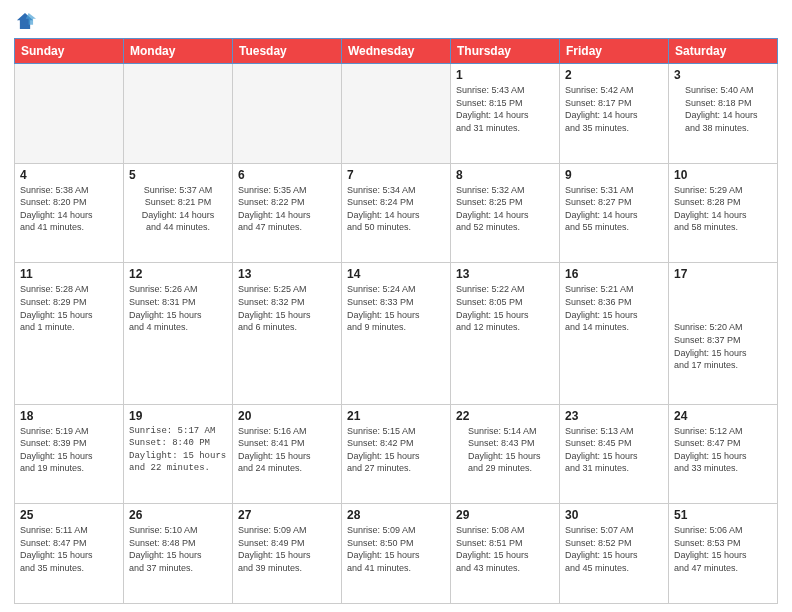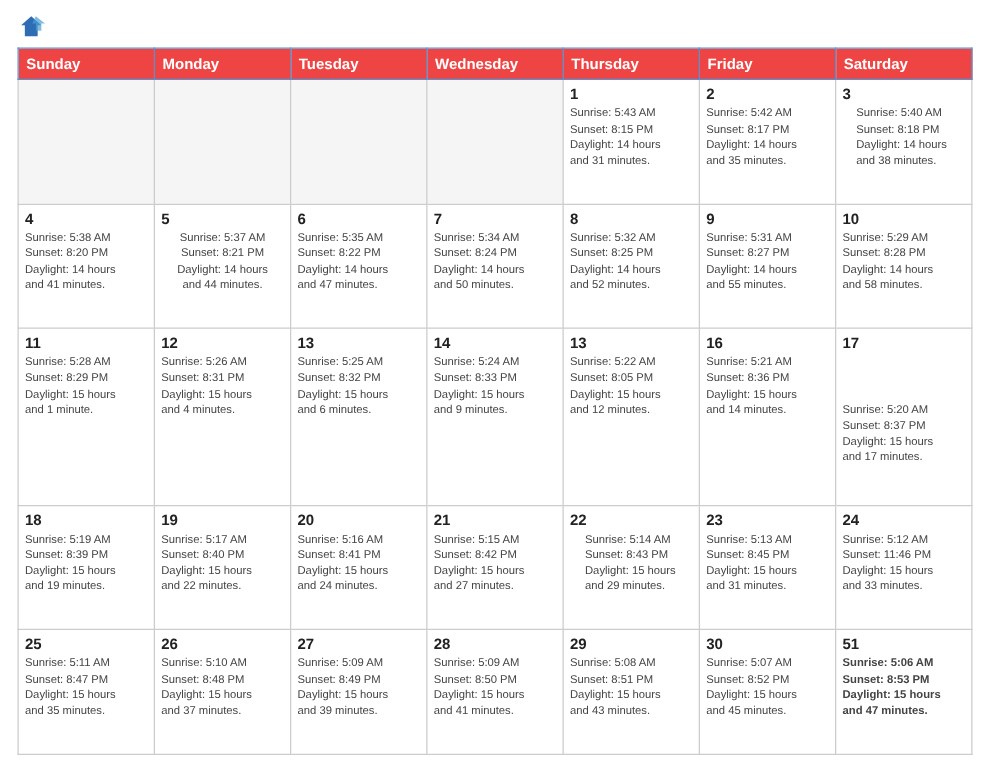--- a/index.html
+++ b/index.html
@@ -281,7 +281,7 @@
           </td>
           <td>
             <span class="day-num">19</span>
-            <div class="day-info" style="white-space: pre-line;">Sunrise: 5:17 AM
+            <div class="day-info" style="white-space: pre-line; font-family: Liberation Mono, monospace;">Sunrise: 5:17 AM
 Sunset: 8:40 PM
 Daylight: 15 hours
 and 22 minutes.</div>

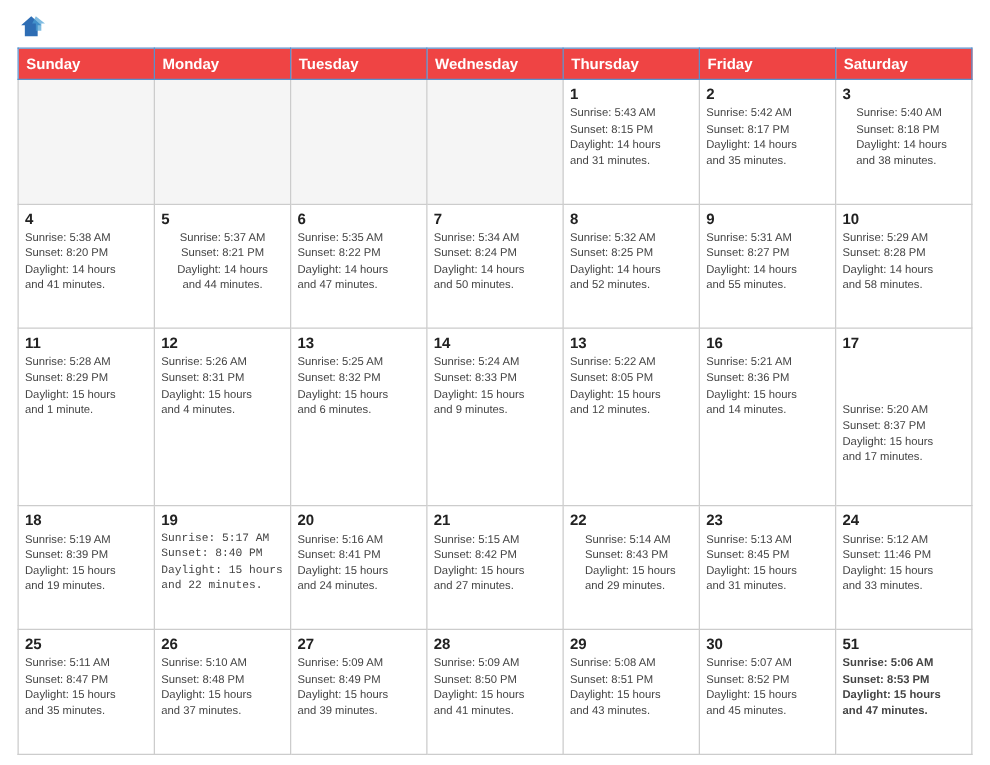--- a/index.html
+++ b/index.html
@@ -317,7 +317,7 @@
           <td>
             <span class="day-num">24</span>
             <div class="day-info" style="white-space: pre-line;">Sunrise: 5:12 AM
-Sunset: 11:46 PM
+Sunset: 8:47 PM
 Daylight: 15 hours
 and 33 minutes.</div>
           </td>

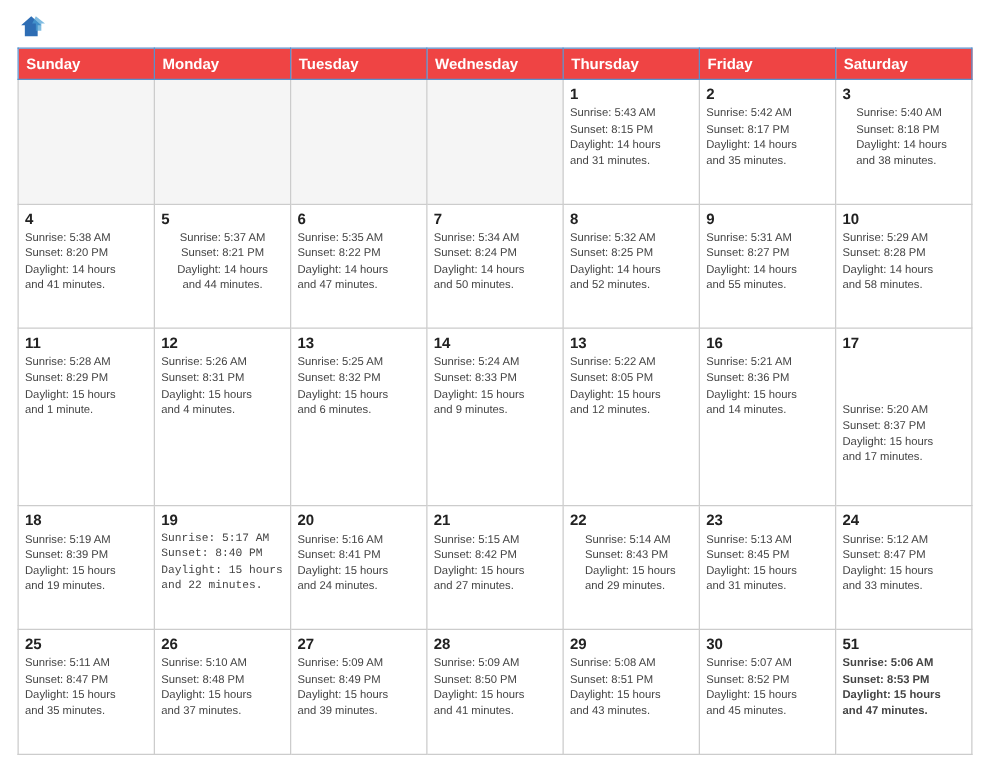--- a/index.html
+++ b/index.html
@@ -367,7 +367,7 @@
           </td>
           <td>
             <span class="day-num">51</span>
-            <div class="day-info" style="white-space: pre-line; font-weight: bold;">Sunrise: 5:06 AM
+            <div class="day-info" style="white-space: pre-line;">Sunrise: 5:06 AM
 Sunset: 8:53 PM
 Daylight: 15 hours
 and 47 minutes.</div>

